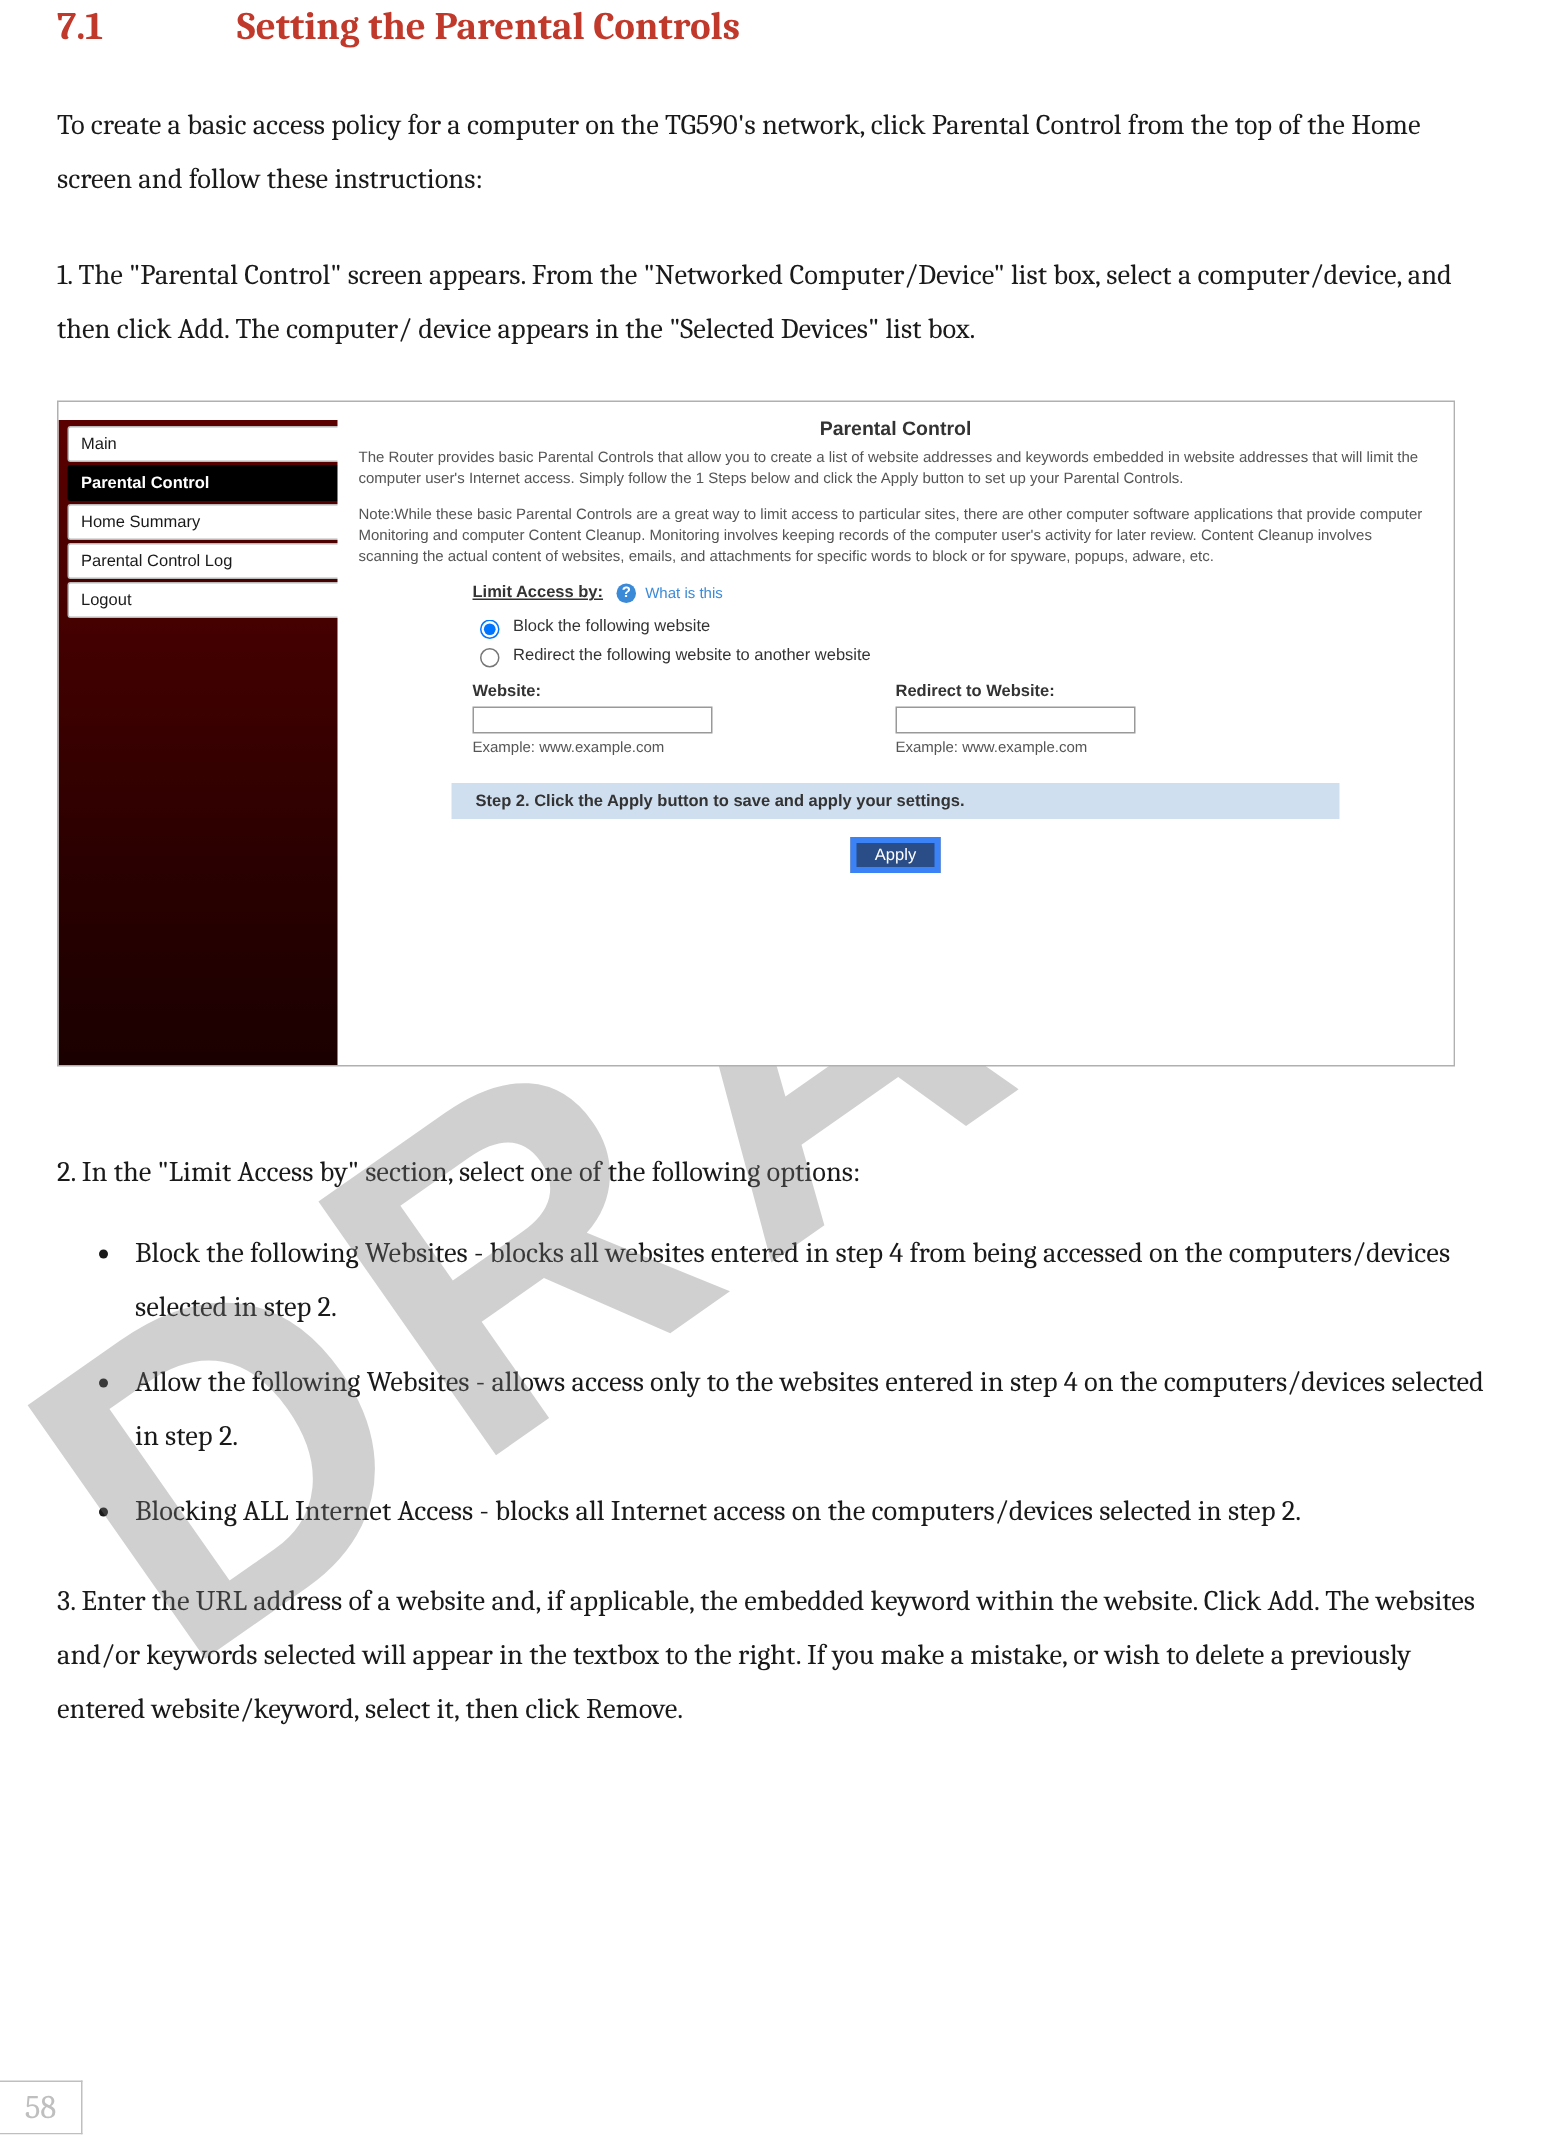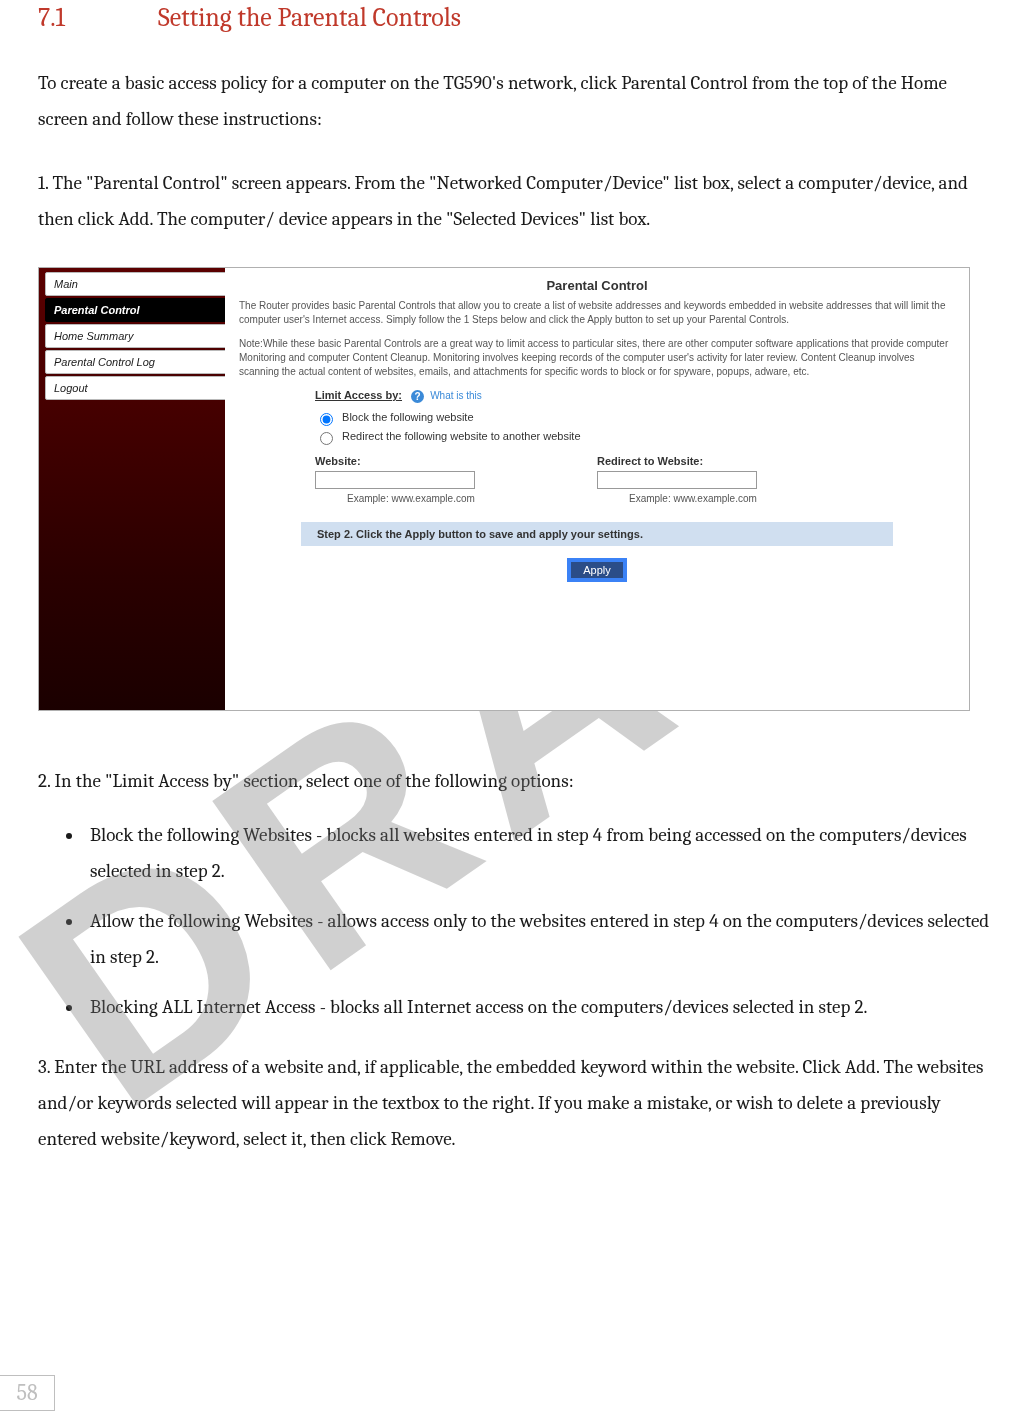--- a/index.html
+++ b/index.html
@@ -39,7 +39,7 @@
   
   .section-heading {
     color: #c0392b;
-    font-weight: 400;
+    font-weight: 700;
     font-size: 26px;
     margin: 0 0 32px 0;
   }

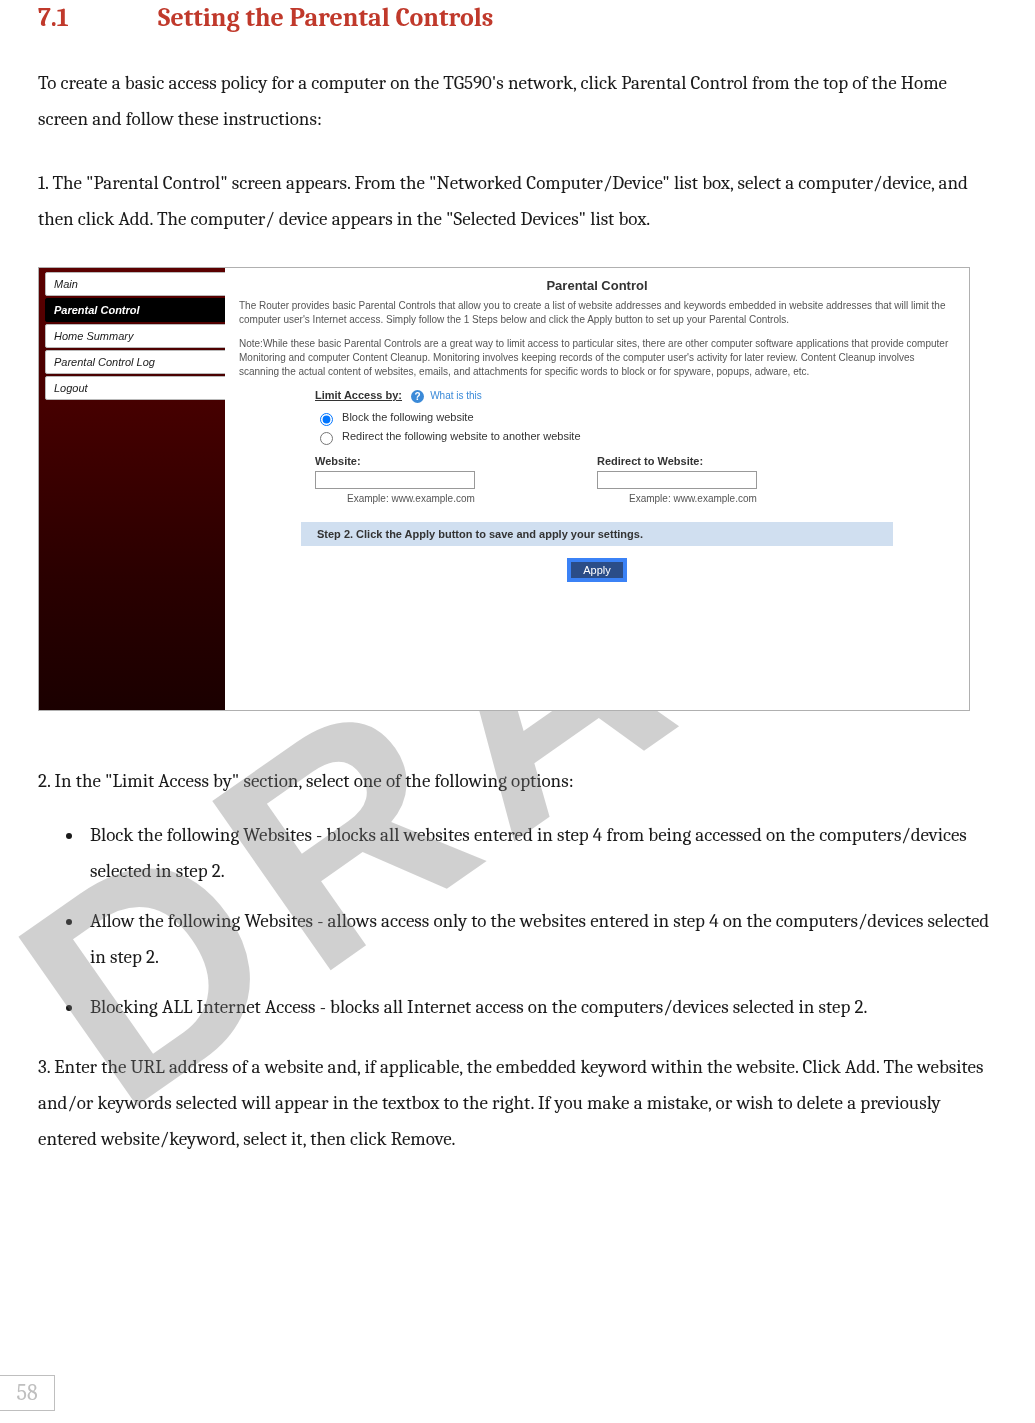--- a/index.html
+++ b/index.html
@@ -78,10 +78,9 @@
   }
   .shot-sidebar {
     position: absolute;
-    left: 0; top: 0; bottom: 0;
+    left: 0; top: 12px; bottom: 0;
     width: 202px;
     background: linear-gradient(to bottom, #5b0000, #2a0000 70%, #1b0000);
-    font-style: italic;
   }
   .shot-sidebar ul {
     list-style: none;

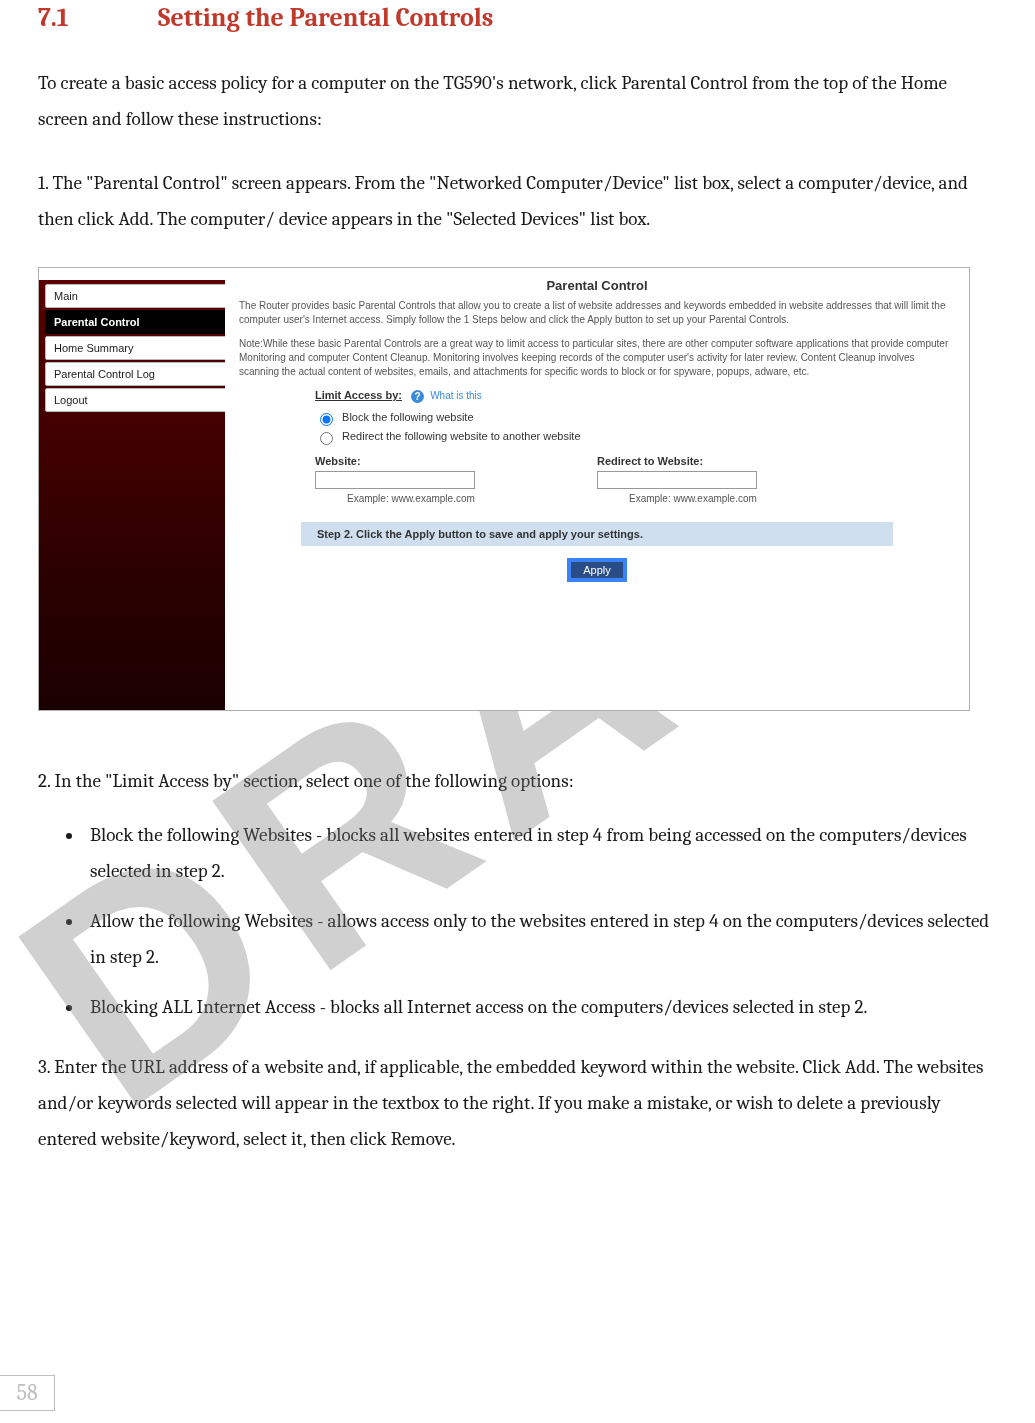--- a/index.html
+++ b/index.html
@@ -180,7 +180,7 @@
     padding: 1px 3px;
     box-sizing: border-box;
   }
-  .field-col .eg { font-size: 10px; color: #555555; margin-top: 4px; margin-left: 32px; }
+  .field-col .eg { font-size: 10px; color: #555555; margin-top: 4px; }
 
   .apply-wrap {
     text-align: center;

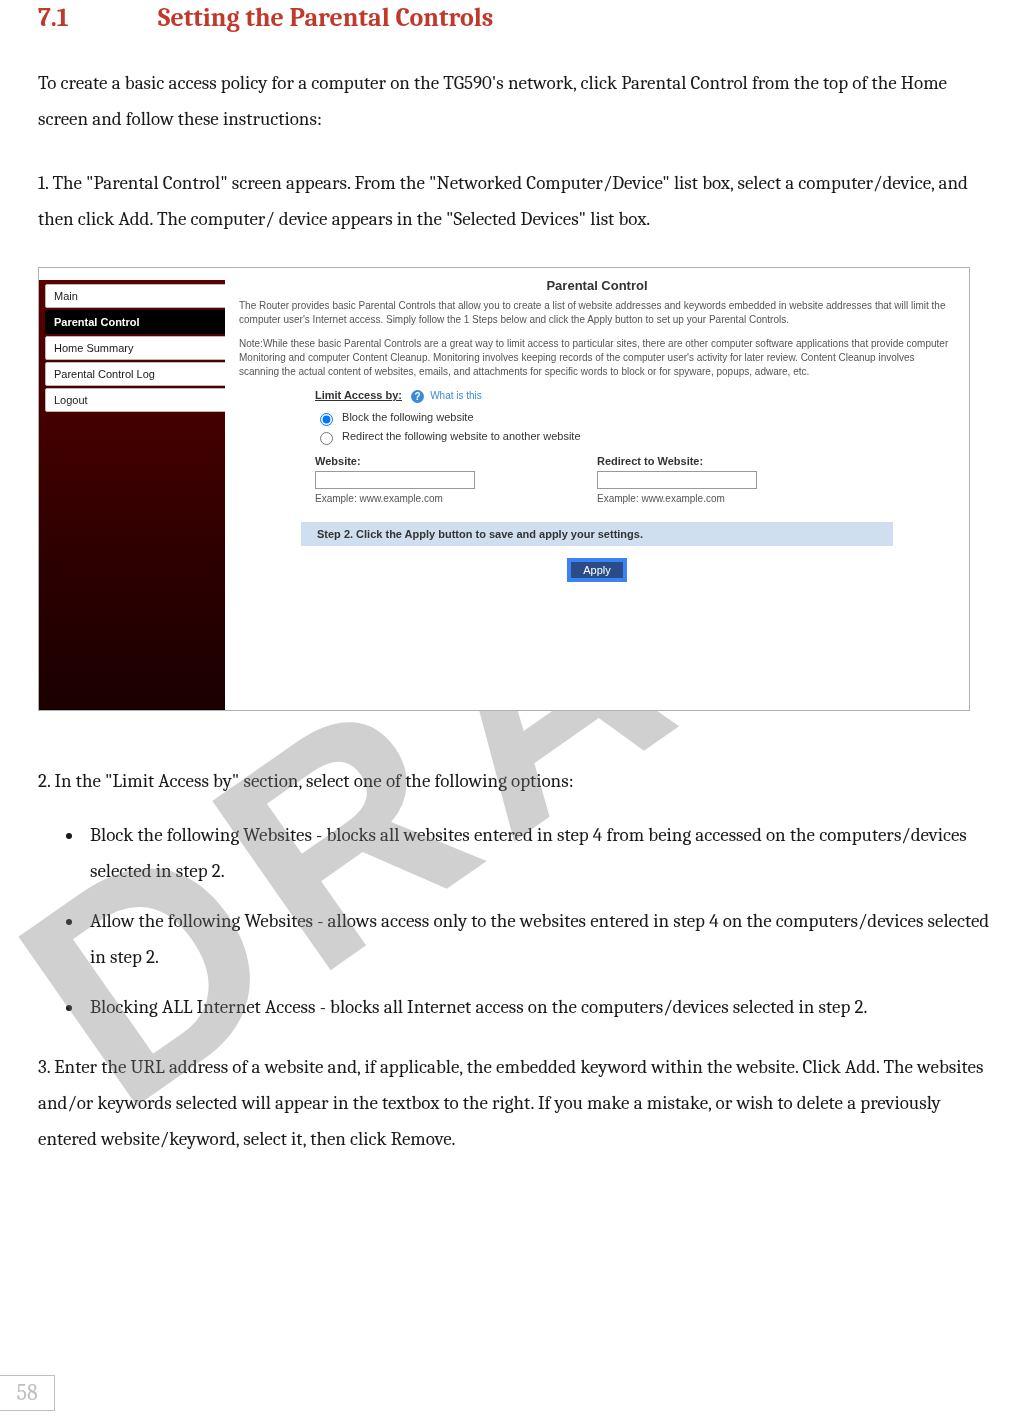--- a/index.html
+++ b/index.html
@@ -200,7 +200,7 @@
   .pagenum {
     position: absolute;
     left: 0;
-    bottom: 12px;
+    bottom: 0;
     width: 54px;
     border: 1px solid #bfbfbf;
     border-left: none;

